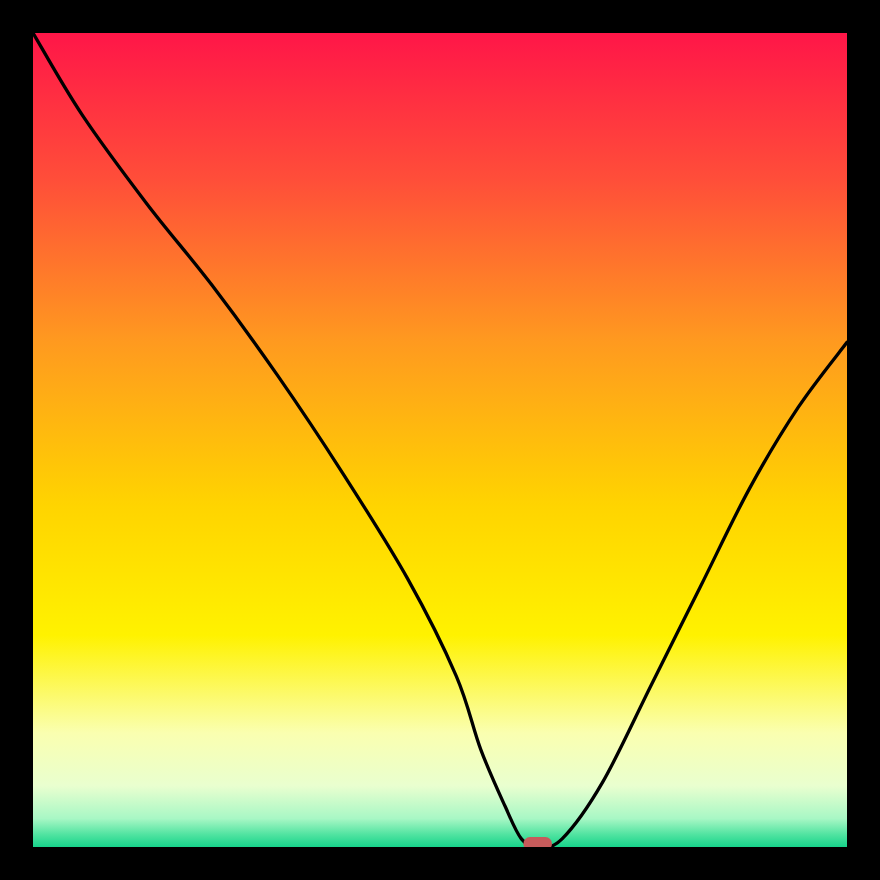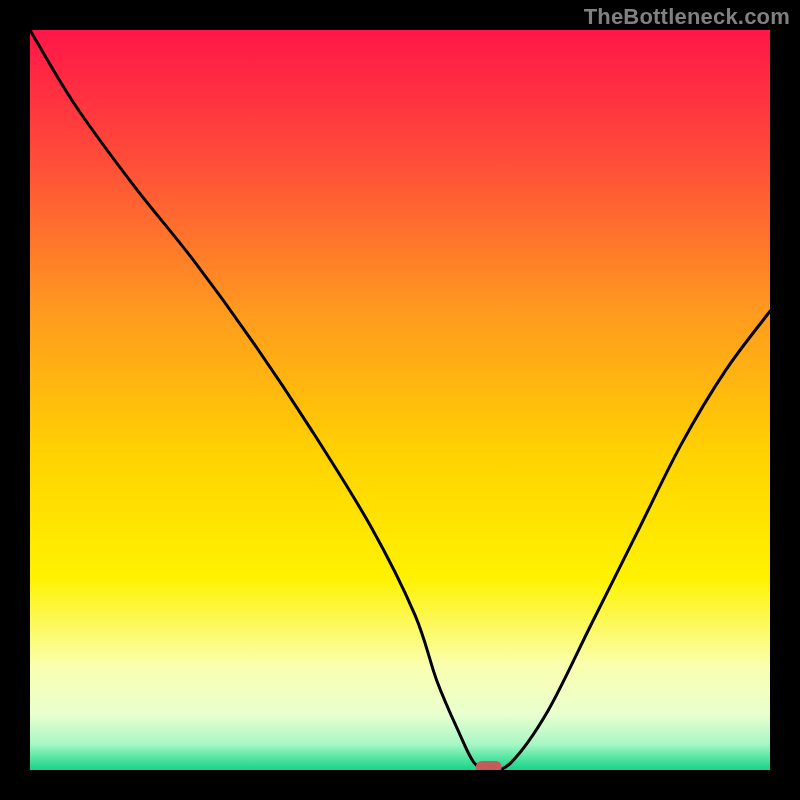--- a/index.html
+++ b/index.html
@@ -39,7 +39,6 @@
 <body>
 
 <div class="frame">
-  <div class="attribution">TheBottleneck.com</div>
 
   <svg class="plot" viewBox="0 0 740 740" preserveAspectRatio="none">
     <defs>

